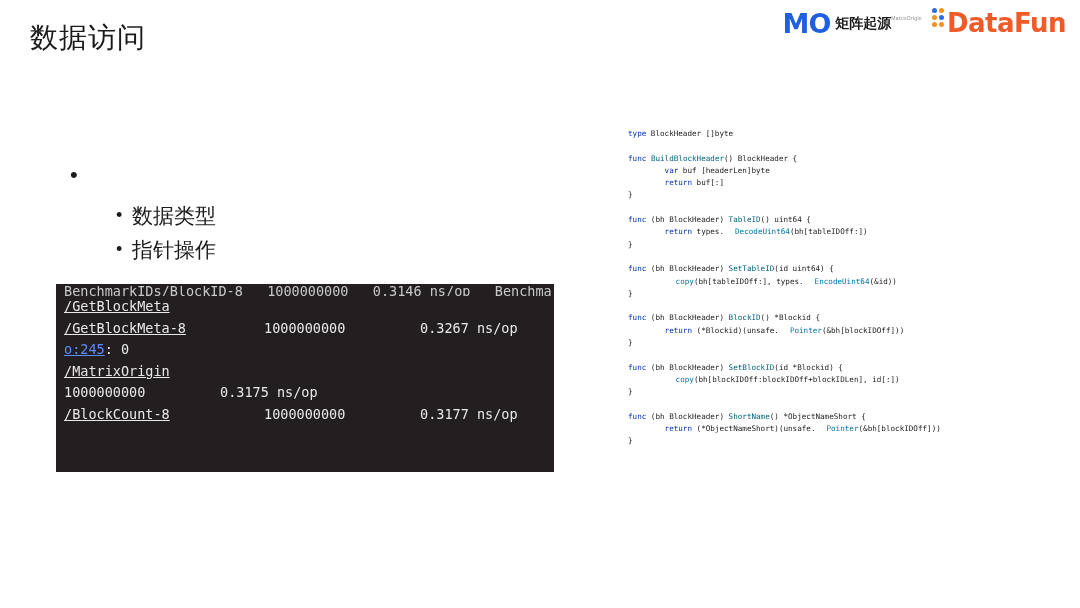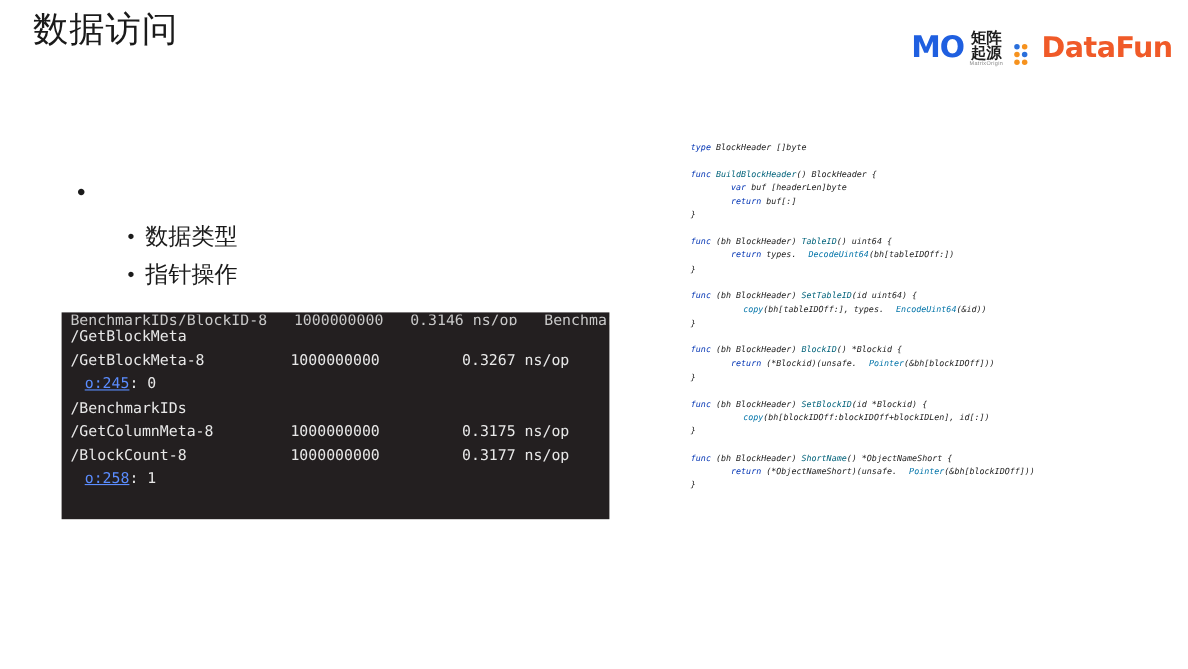--- a/index.html
+++ b/index.html
@@ -19,8 +19,8 @@
   .slide-title {
     position: absolute;
     left: 30px;
-    top: 4px;
-    font-size: 32px;
+    top: 16px;
+    font-size: 28px;
     font-weight: 400;
     color: #1a1a1a;
     letter-spacing: 1px;

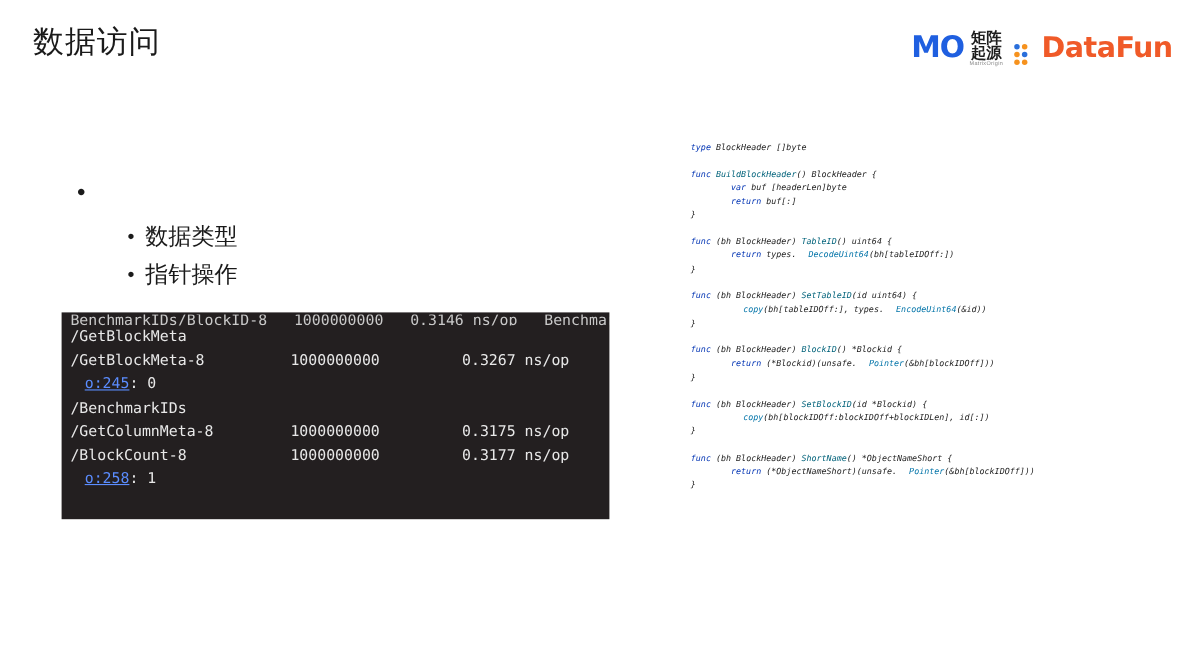--- a/index.html
+++ b/index.html
@@ -31,7 +31,7 @@
   .logo-area {
     position: absolute;
     right: 14px;
-    top: 27px;
+    top: 8px;
     display: flex;
     align-items: center;
     gap: 10px;

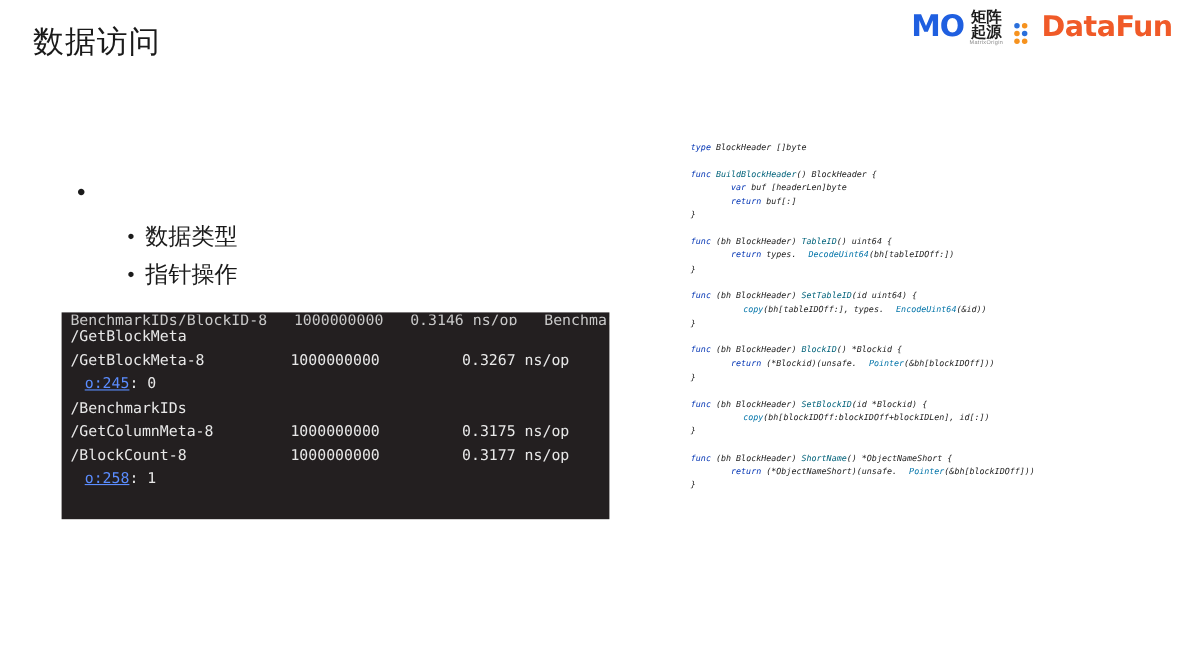--- a/index.html
+++ b/index.html
@@ -51,10 +51,9 @@
   }
   .mo-cn {
     display: flex;
-    flex-direction: column;
+    flex-direction: row;
     justify-content: center;
     line-height: 1.02;
-    text-align: center;
   }
   .mo-cn .cn1, .mo-cn .cn2 {
     font-size: 14px;

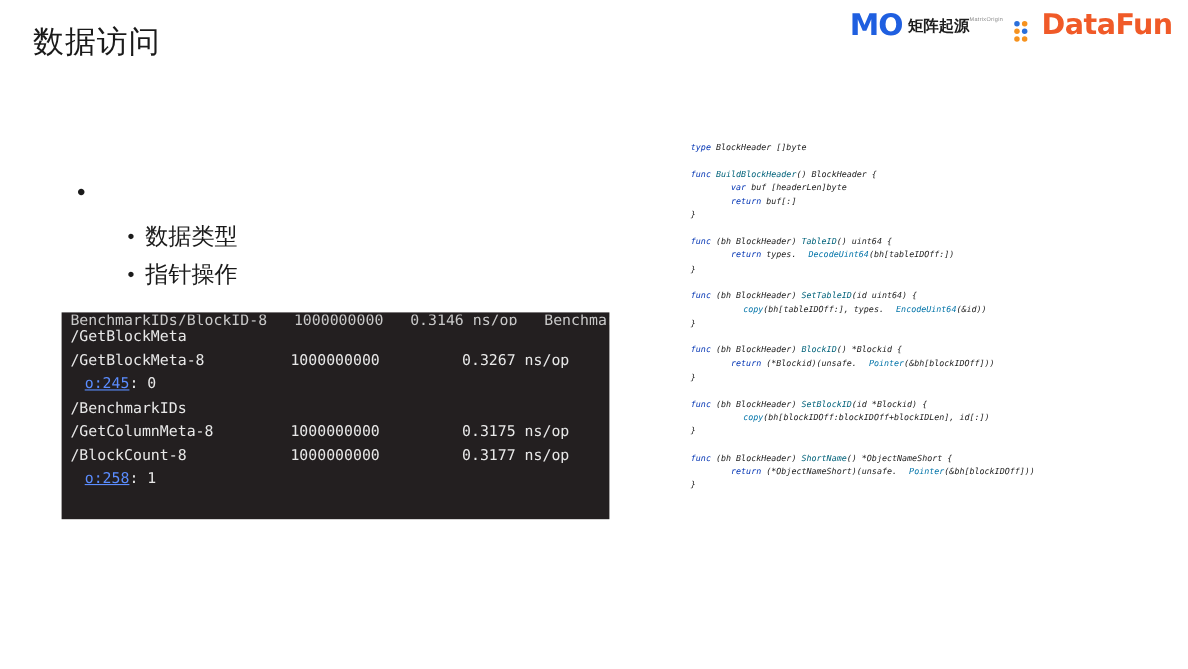--- a/index.html
+++ b/index.html
@@ -68,8 +68,8 @@
   }
   .df-logo {
     display: flex;
-    align-items: flex-end;
-    gap: 13px;
+    align-items: flex-start;
+    gap: 3px;
   }
   .df-dots {
     display: grid;

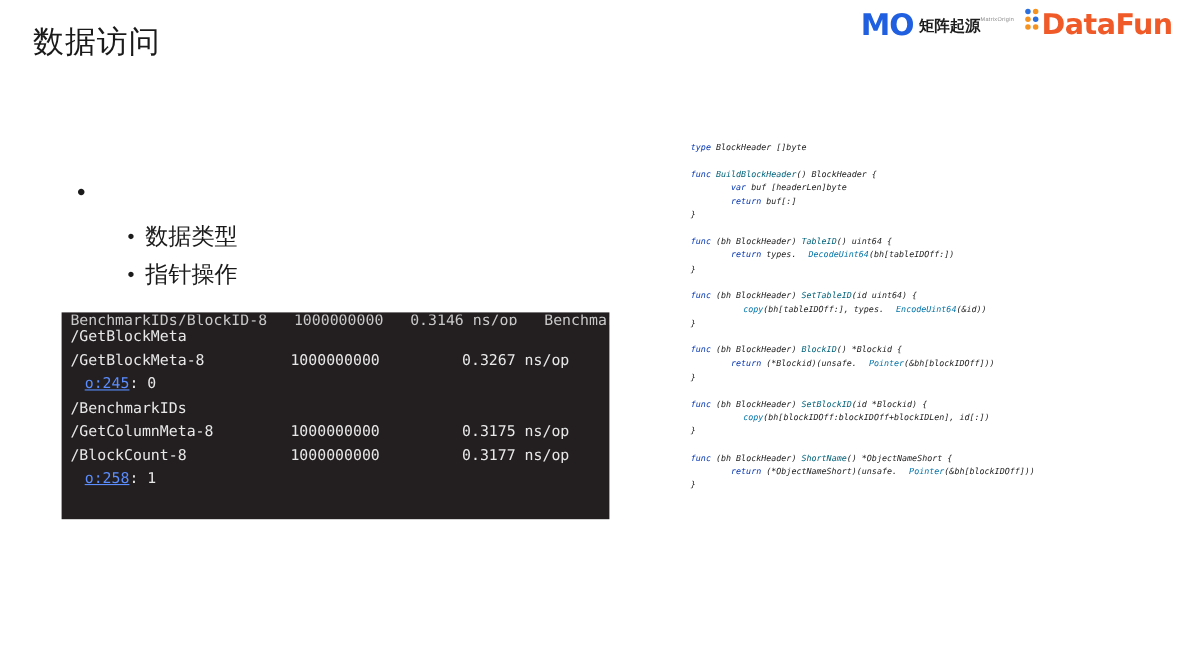--- a/index.html
+++ b/index.html
@@ -187,7 +187,7 @@
     color: #222222;
     white-space: pre;
   }
-  .code-line { white-space: pre; font-style: italic; }
+  .code-line { white-space: pre; }
   .kw   { color: #0033b3; }
   .fn   { color: #00627a; }
   .typ  { color: #0073a8; padding-left: 11px; }

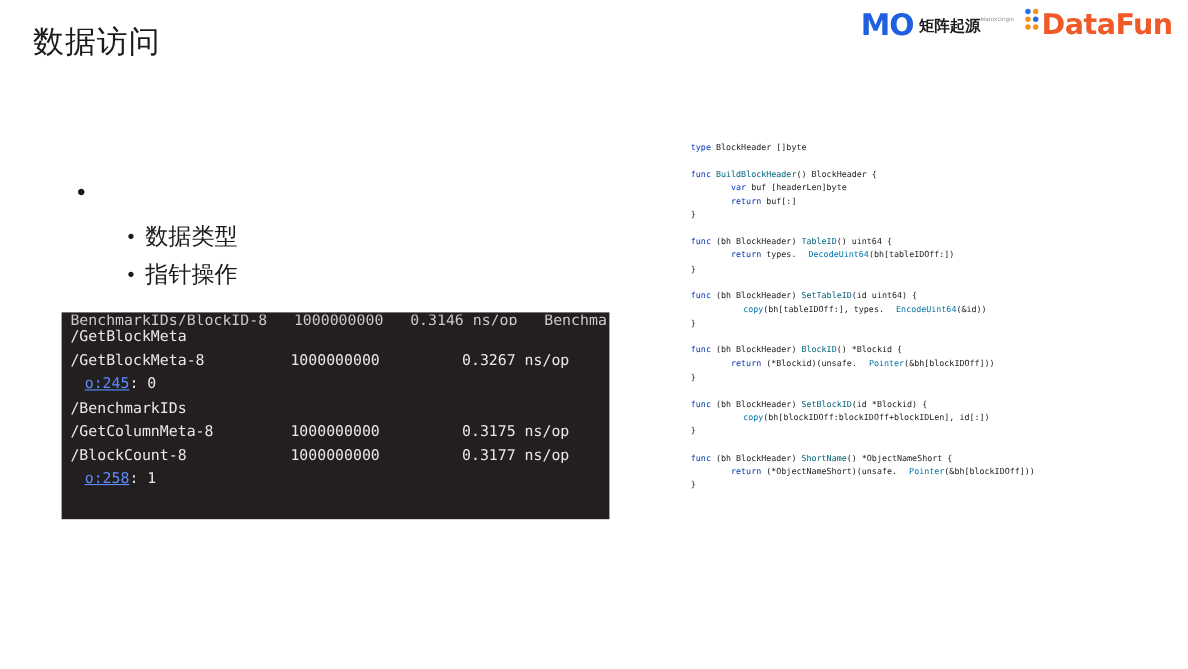--- a/index.html
+++ b/index.html
@@ -162,7 +162,7 @@
     white-space: pre;
     padding-left: 8px;
   }
-  .term-cols .c-name { width: 200px; flex: none; }
+  .term-cols .c-name { width: 200px; flex: none; text-decoration: underline; }
   .term-cols .c-iter { width: 156px; flex: none; }
   .term-cols .c-time { flex: none; text-align: right; }
   .term-top-clip {

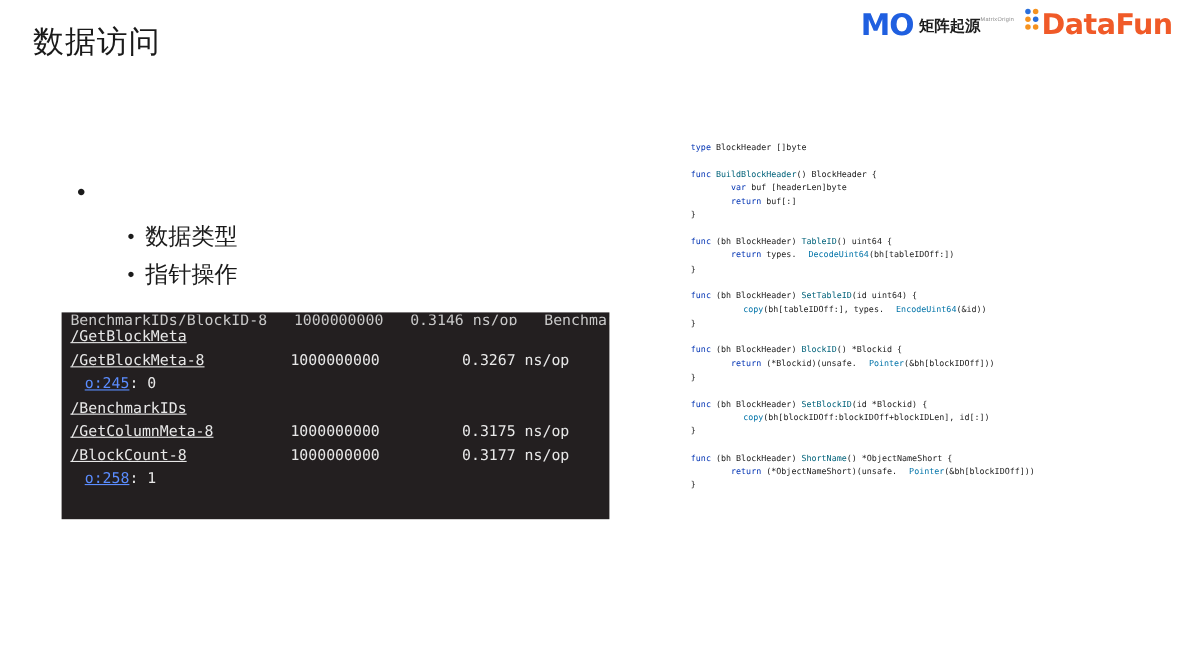--- a/index.html
+++ b/index.html
@@ -155,7 +155,6 @@
   .term-line .lnk {
     color: #5b8dff;
     text-decoration: underline;
-    margin-left: 13px;
   }
   .term-cols {
     display: flex;

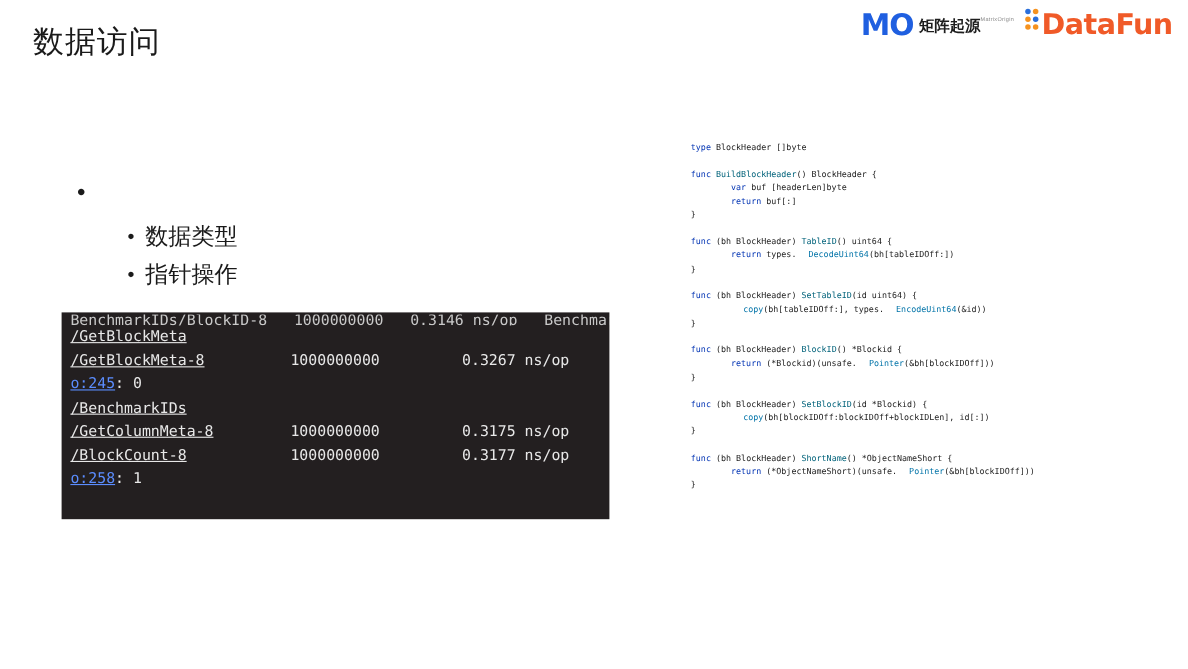--- a/index.html
+++ b/index.html
@@ -238,7 +238,7 @@
       <div class="term-cols"><span class="c-name">/GetBlockMeta</span><span class="c-iter"></span><span class="c-time"></span></div>
       <div class="term-cols"><span class="c-name">/GetBlockMeta-8</span><span class="c-iter">1000000000</span><span class="c-time">0.3267 ns/op</span></div>
       <div class="term-line"><span class="lnk">o:245</span><span>: 0</span></div>
-      <div class="term-cols"><span class="c-name">/BenchmarkIDs</span><span class="c-iter"></span><span class="c-time"></span></div>
+      <div class="term-cols"><span class="c-name">/MatrixOrigin</span><span class="c-iter"></span><span class="c-time"></span></div>
       <div class="term-cols"><span class="c-name">/GetColumnMeta-8</span><span class="c-iter">1000000000</span><span class="c-time">0.3175 ns/op</span></div>
       <div class="term-cols"><span class="c-iter"></span><span class="c-time"></span></div>
       <div class="term-cols"><span class="c-name">/BlockCount-8</span><span class="c-iter">1000000000</span><span class="c-time">0.3177 ns/op</span></div>

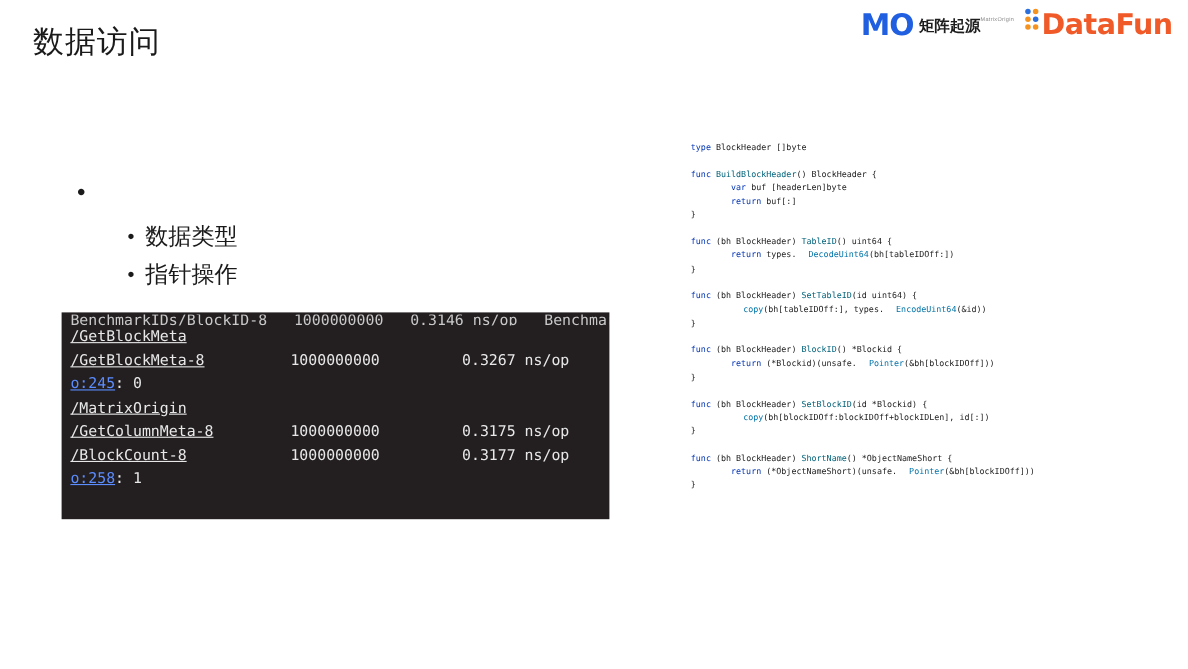--- a/index.html
+++ b/index.html
@@ -239,7 +239,7 @@
       <div class="term-cols"><span class="c-name">/GetBlockMeta-8</span><span class="c-iter">1000000000</span><span class="c-time">0.3267 ns/op</span></div>
       <div class="term-line"><span class="lnk">o:245</span><span>: 0</span></div>
       <div class="term-cols"><span class="c-name">/MatrixOrigin</span><span class="c-iter"></span><span class="c-time"></span></div>
-      <div class="term-cols"><span class="c-name">/GetColumnMeta-8</span><span class="c-iter">1000000000</span><span class="c-time">0.3175 ns/op</span></div>
+      <div class="term-cols"><span class="c-iter">1000000000</span><span class="c-time">0.3175 ns/op</span></div>
       <div class="term-cols"><span class="c-iter"></span><span class="c-time"></span></div>
       <div class="term-cols"><span class="c-name">/BlockCount-8</span><span class="c-iter">1000000000</span><span class="c-time">0.3177 ns/op</span></div>
       <div class="term-line"><span class="lnk">o:258</span><span>: 1</span></div>

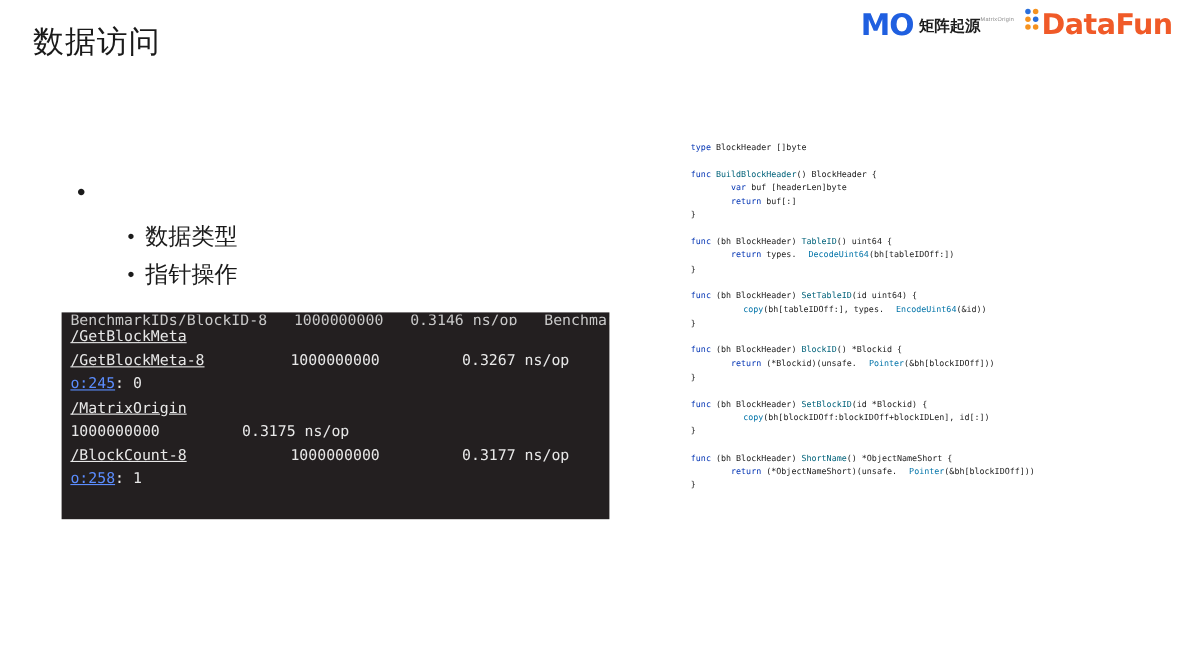--- a/index.html
+++ b/index.html
@@ -242,7 +242,6 @@
       <div class="term-cols"><span class="c-iter">1000000000</span><span class="c-time">0.3175 ns/op</span></div>
       <div class="term-cols"><span class="c-iter"></span><span class="c-time"></span></div>
       <div class="term-cols"><span class="c-name">/BlockCount-8</span><span class="c-iter">1000000000</span><span class="c-time">0.3177 ns/op</span></div>
-      <div class="term-line"><span class="lnk">o:258</span><span>: 1</span></div>
     </div>
 </div>
 

